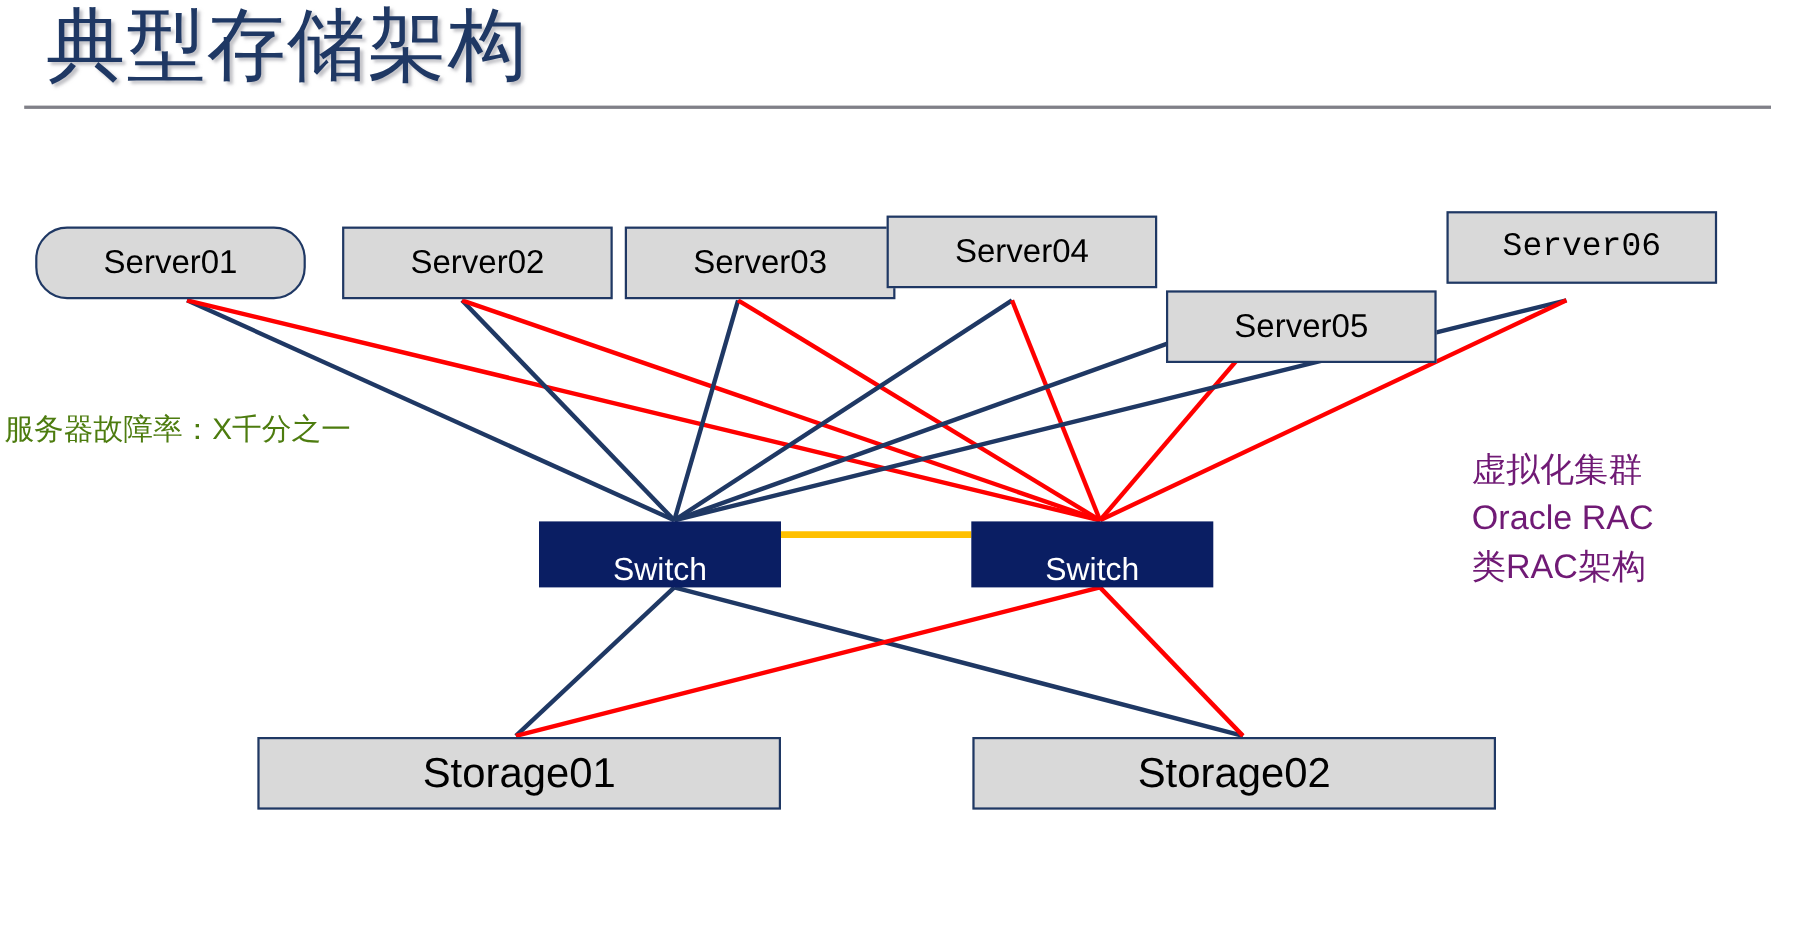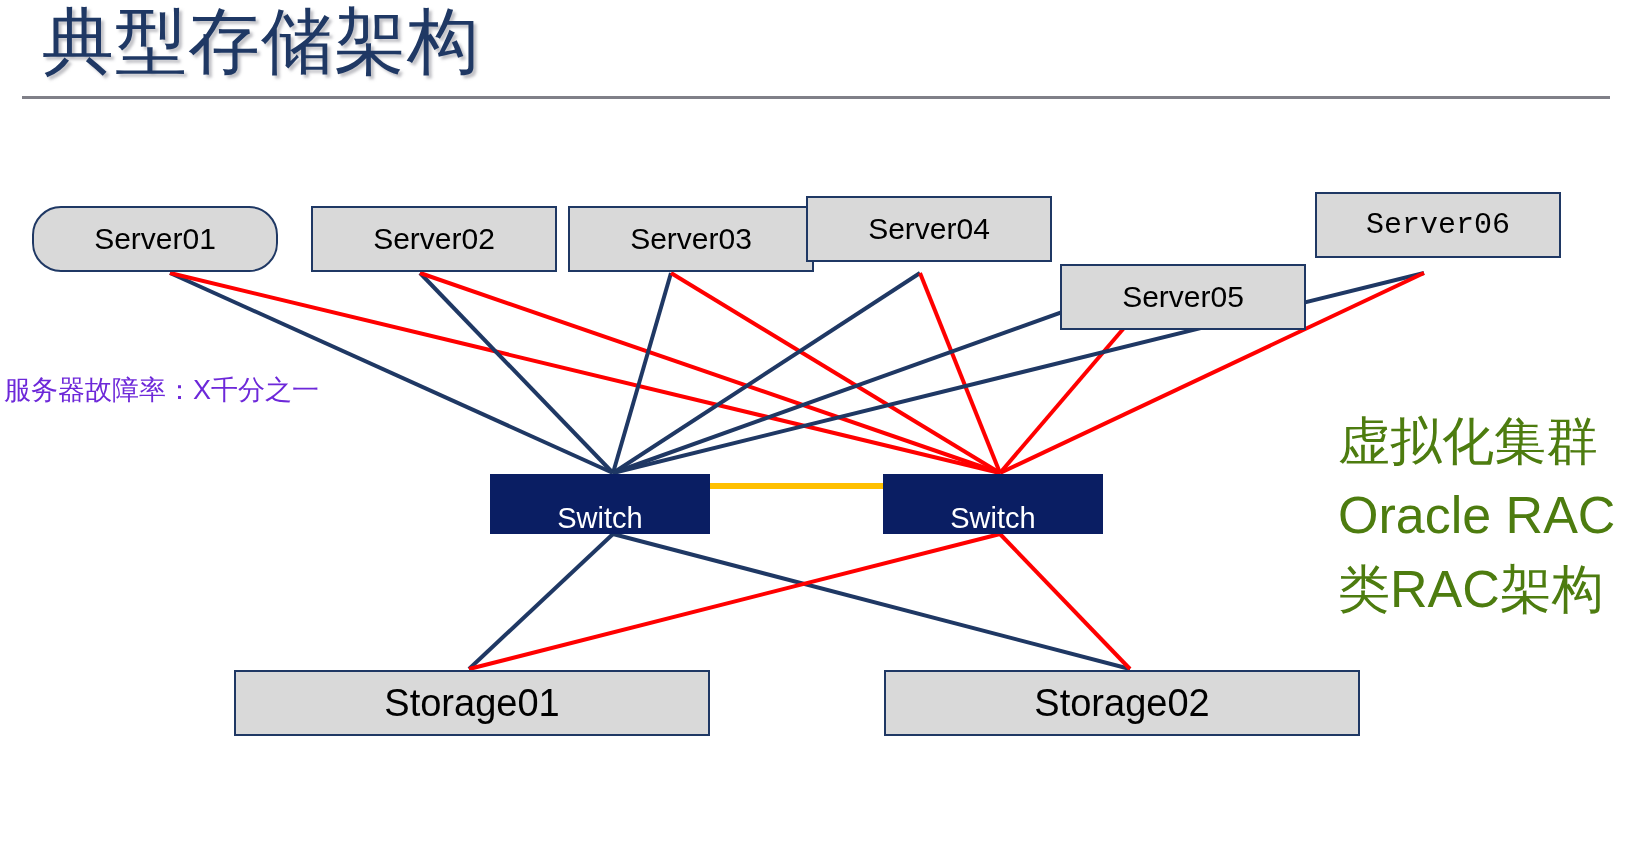--- a/index.html
+++ b/index.html
@@ -86,7 +86,7 @@
   .annot{
     position:absolute;
     font-size:27px;
-    color:#6d28d9;
+    color:#4d7c0f;
     white-space:nowrap;
   }
   .side-note{

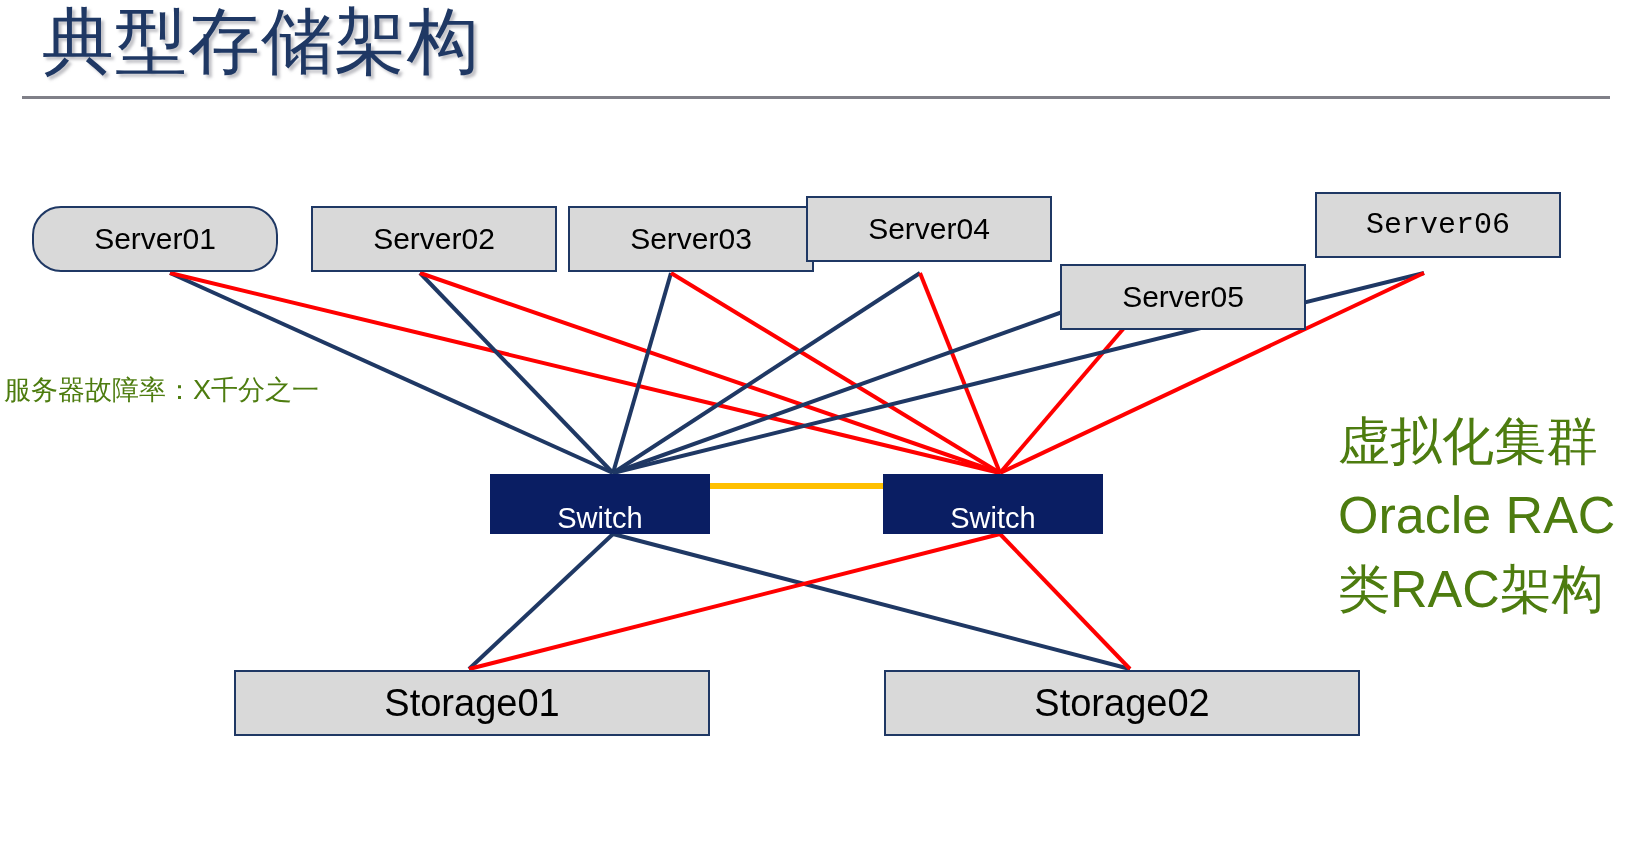--- a/index.html
+++ b/index.html
@@ -92,8 +92,8 @@
   .side-note{
     position:absolute;
     left:1338px; top:405px;
-    font-size:52px;
-    color:#4d7c0f;
+    font-size:31px;
+    color:#701a75;
     line-height:1.42;
   }
   .side-note div{white-space:nowrap;}

